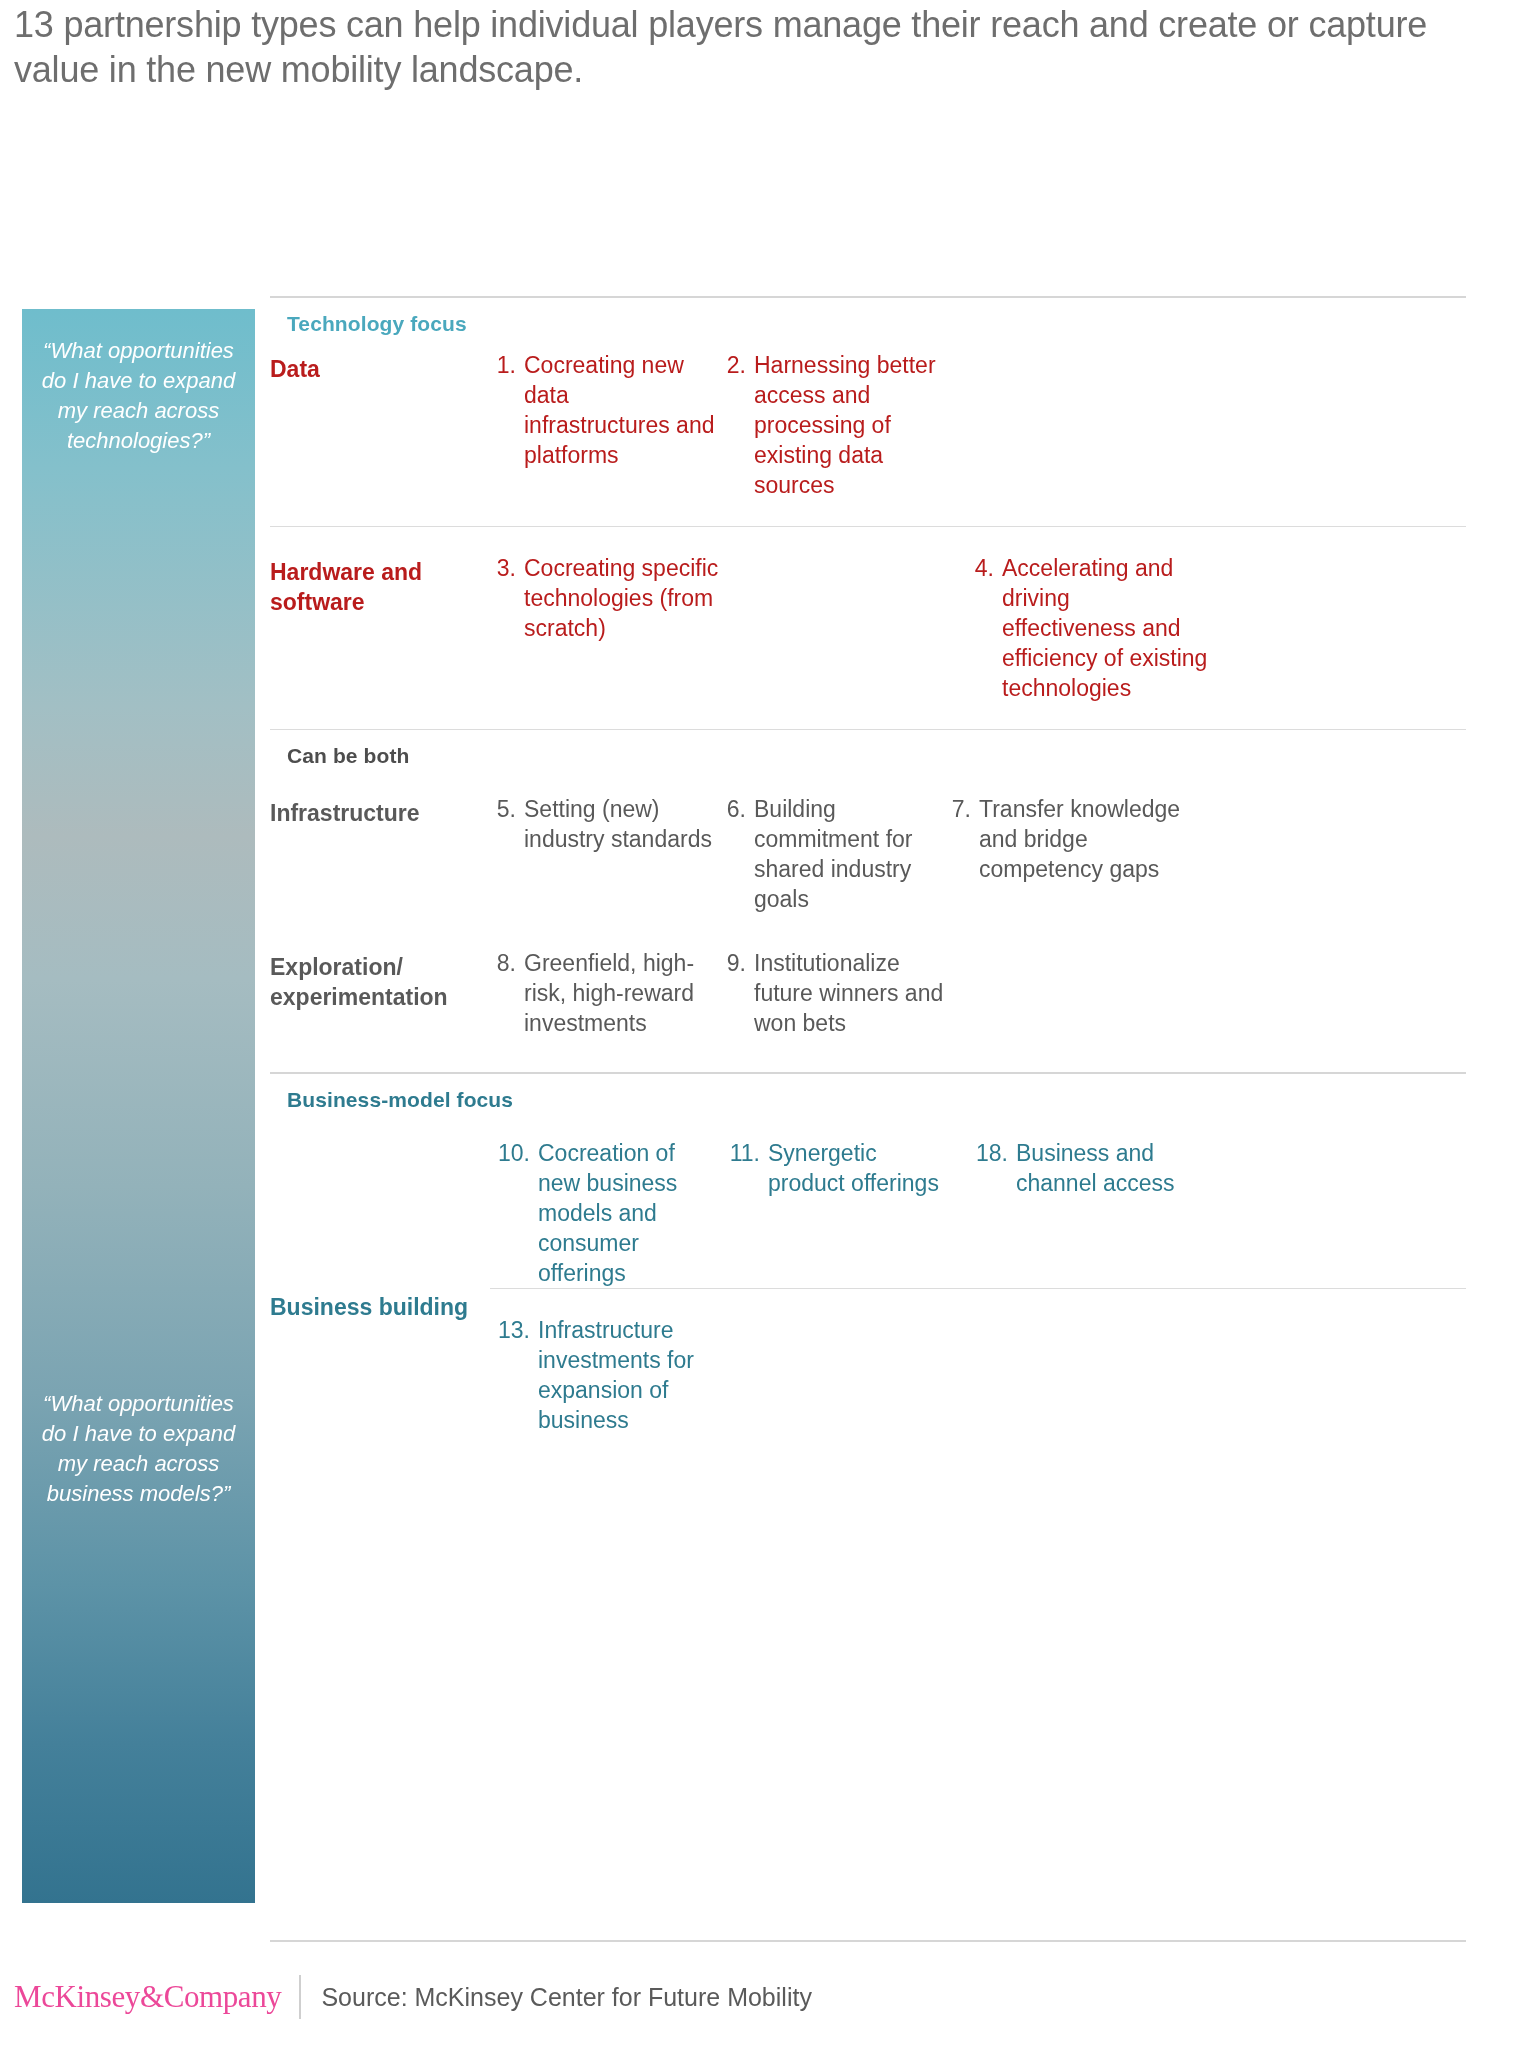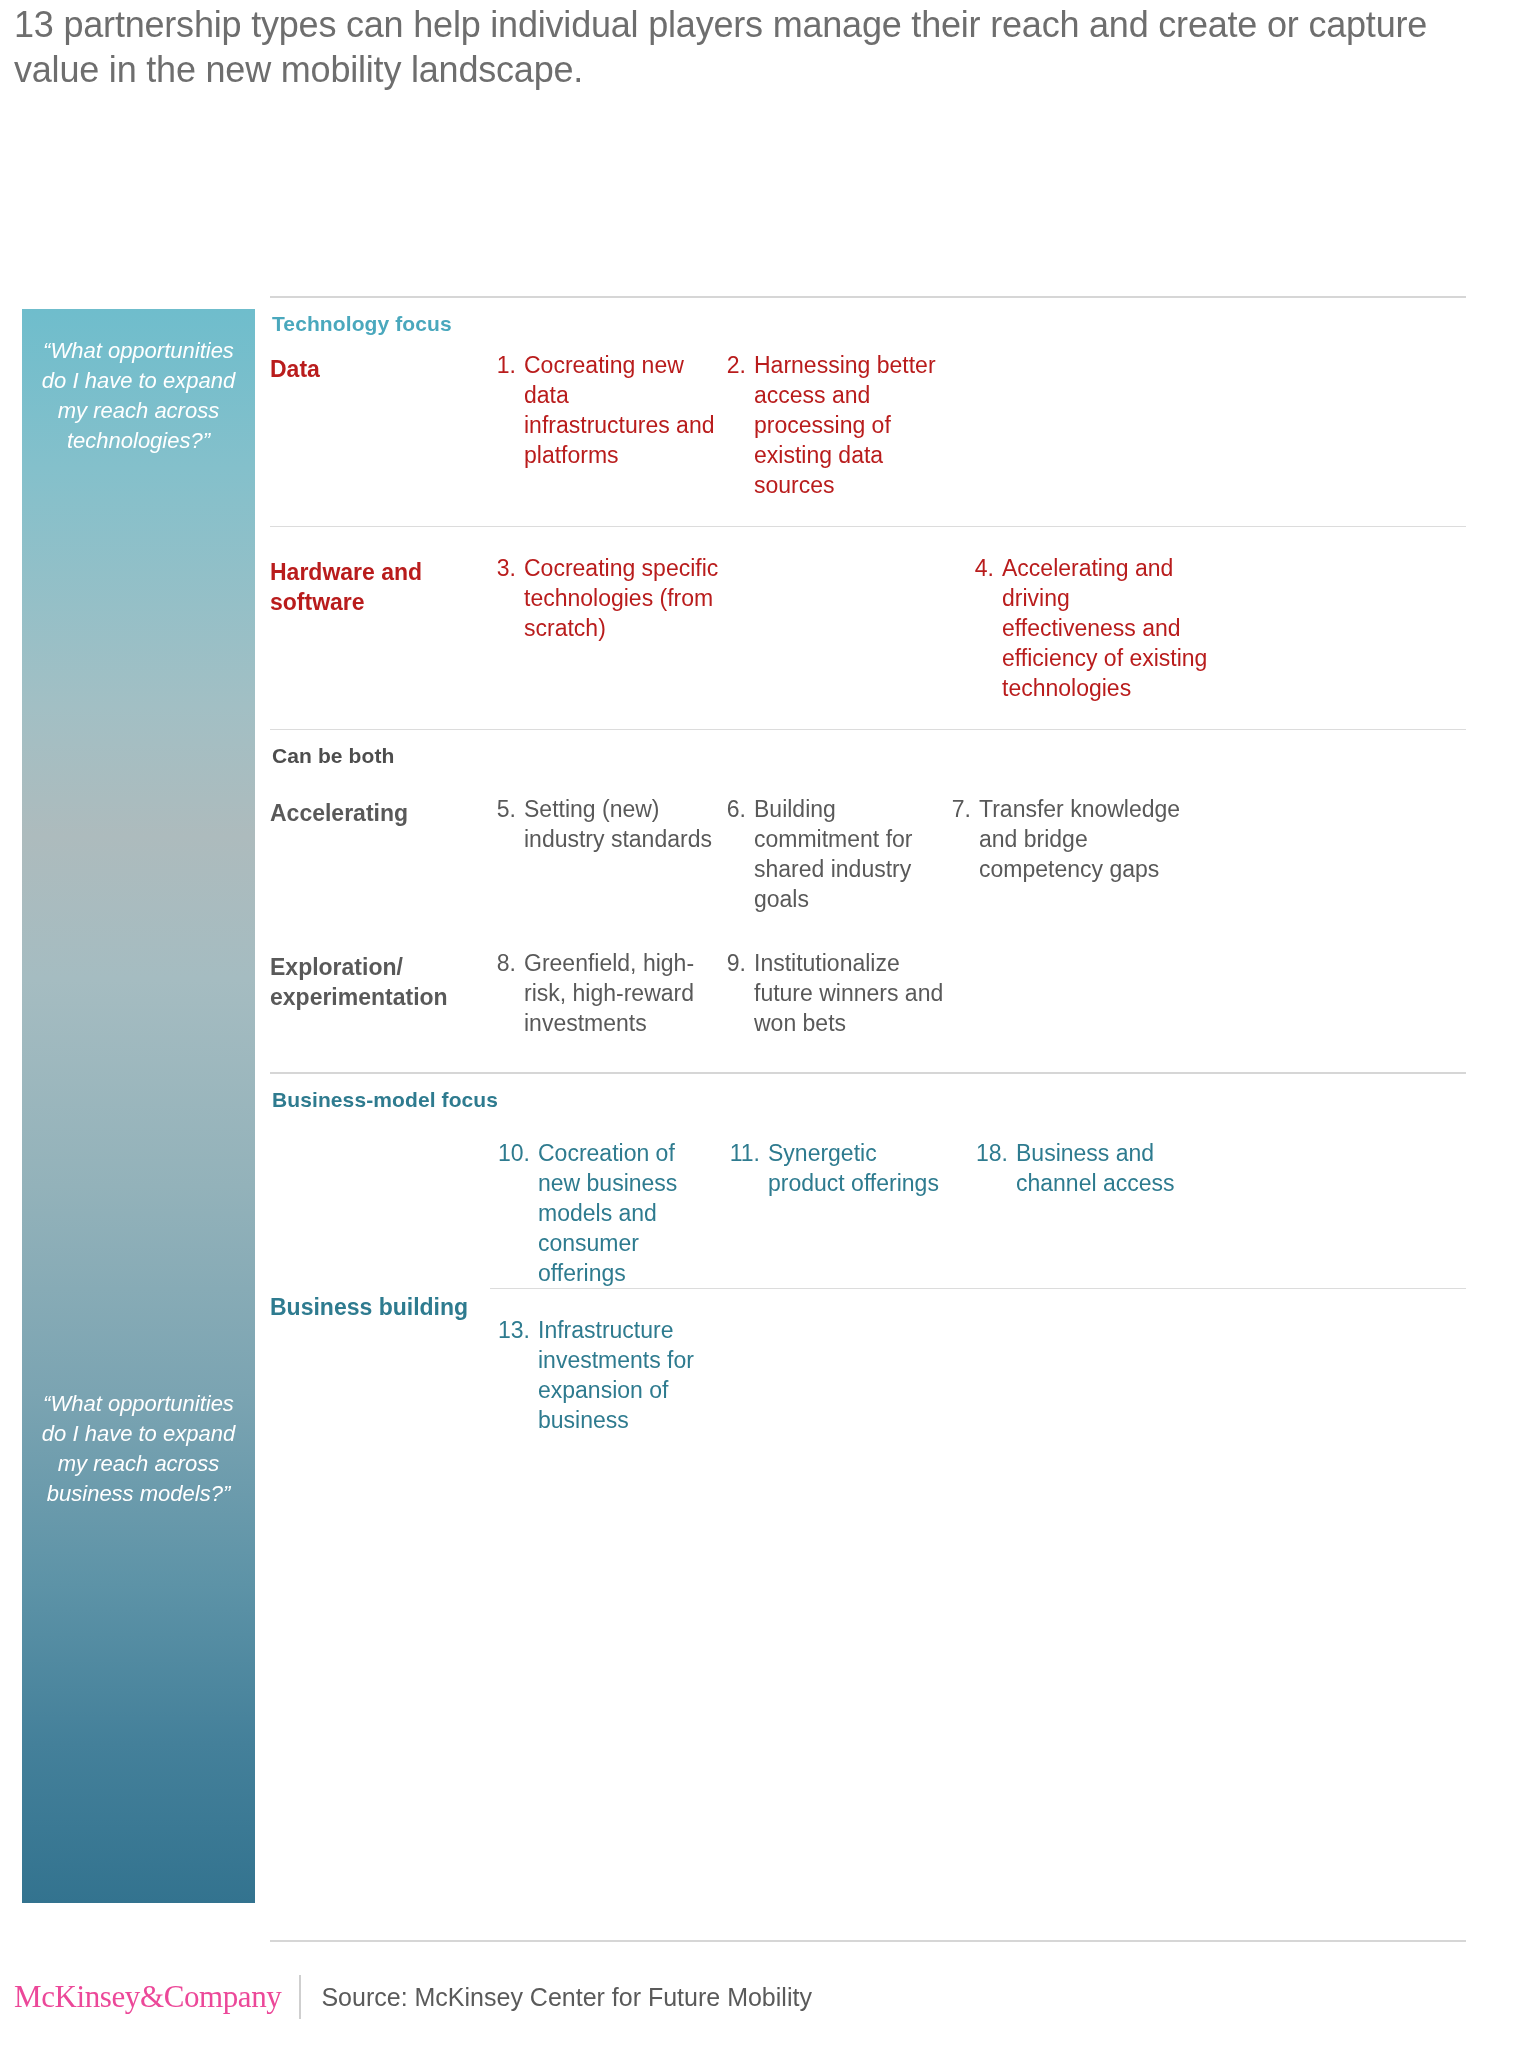--- a/index.html
+++ b/index.html
@@ -112,6 +112,7 @@
     font-weight: bold;
     padding: 14px 0 0 2px;
     letter-spacing: 0.1px;
+    margin-left: 15px;
   }
   .section-head.tech { color: #4aa8bd; }
   .section-head.both { color: #4d4d4d; }

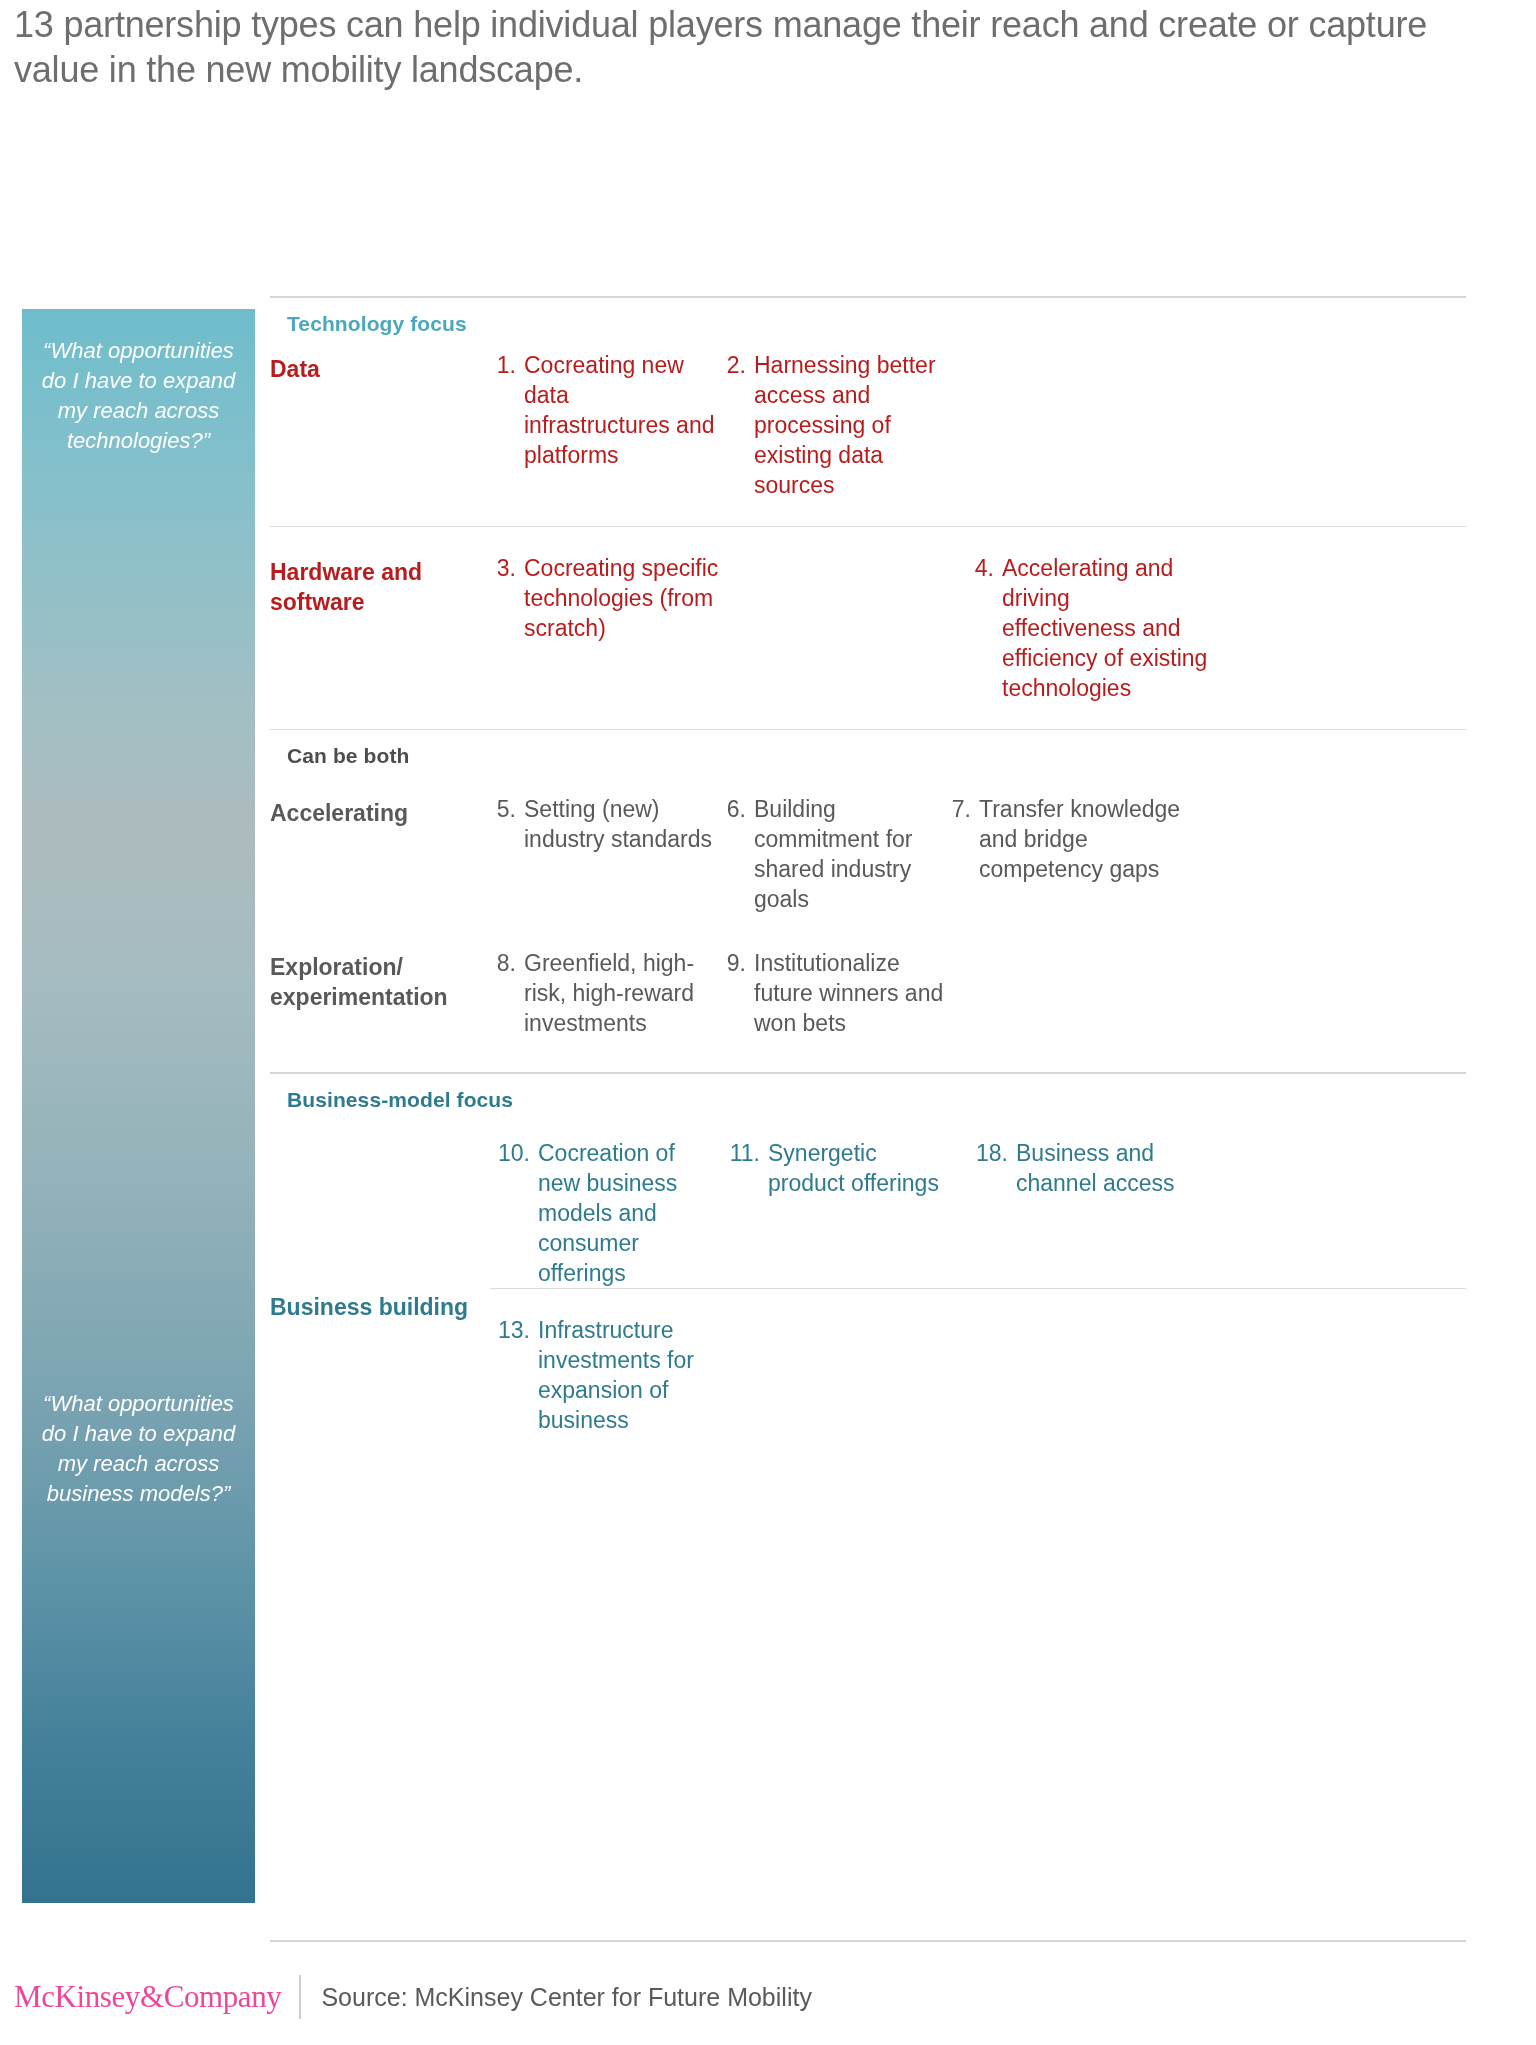--- a/index.html
+++ b/index.html
@@ -277,7 +277,7 @@
     <div class="gap-md"></div>
 
     <div class="row t-both">
-      <div class="row-label">Accelerating</div>
+      <div class="row-label">Infrastructure</div>
       <div class="cells">
         <div class="cell col-a">
           <span class="num num-w-1">5.</span>

